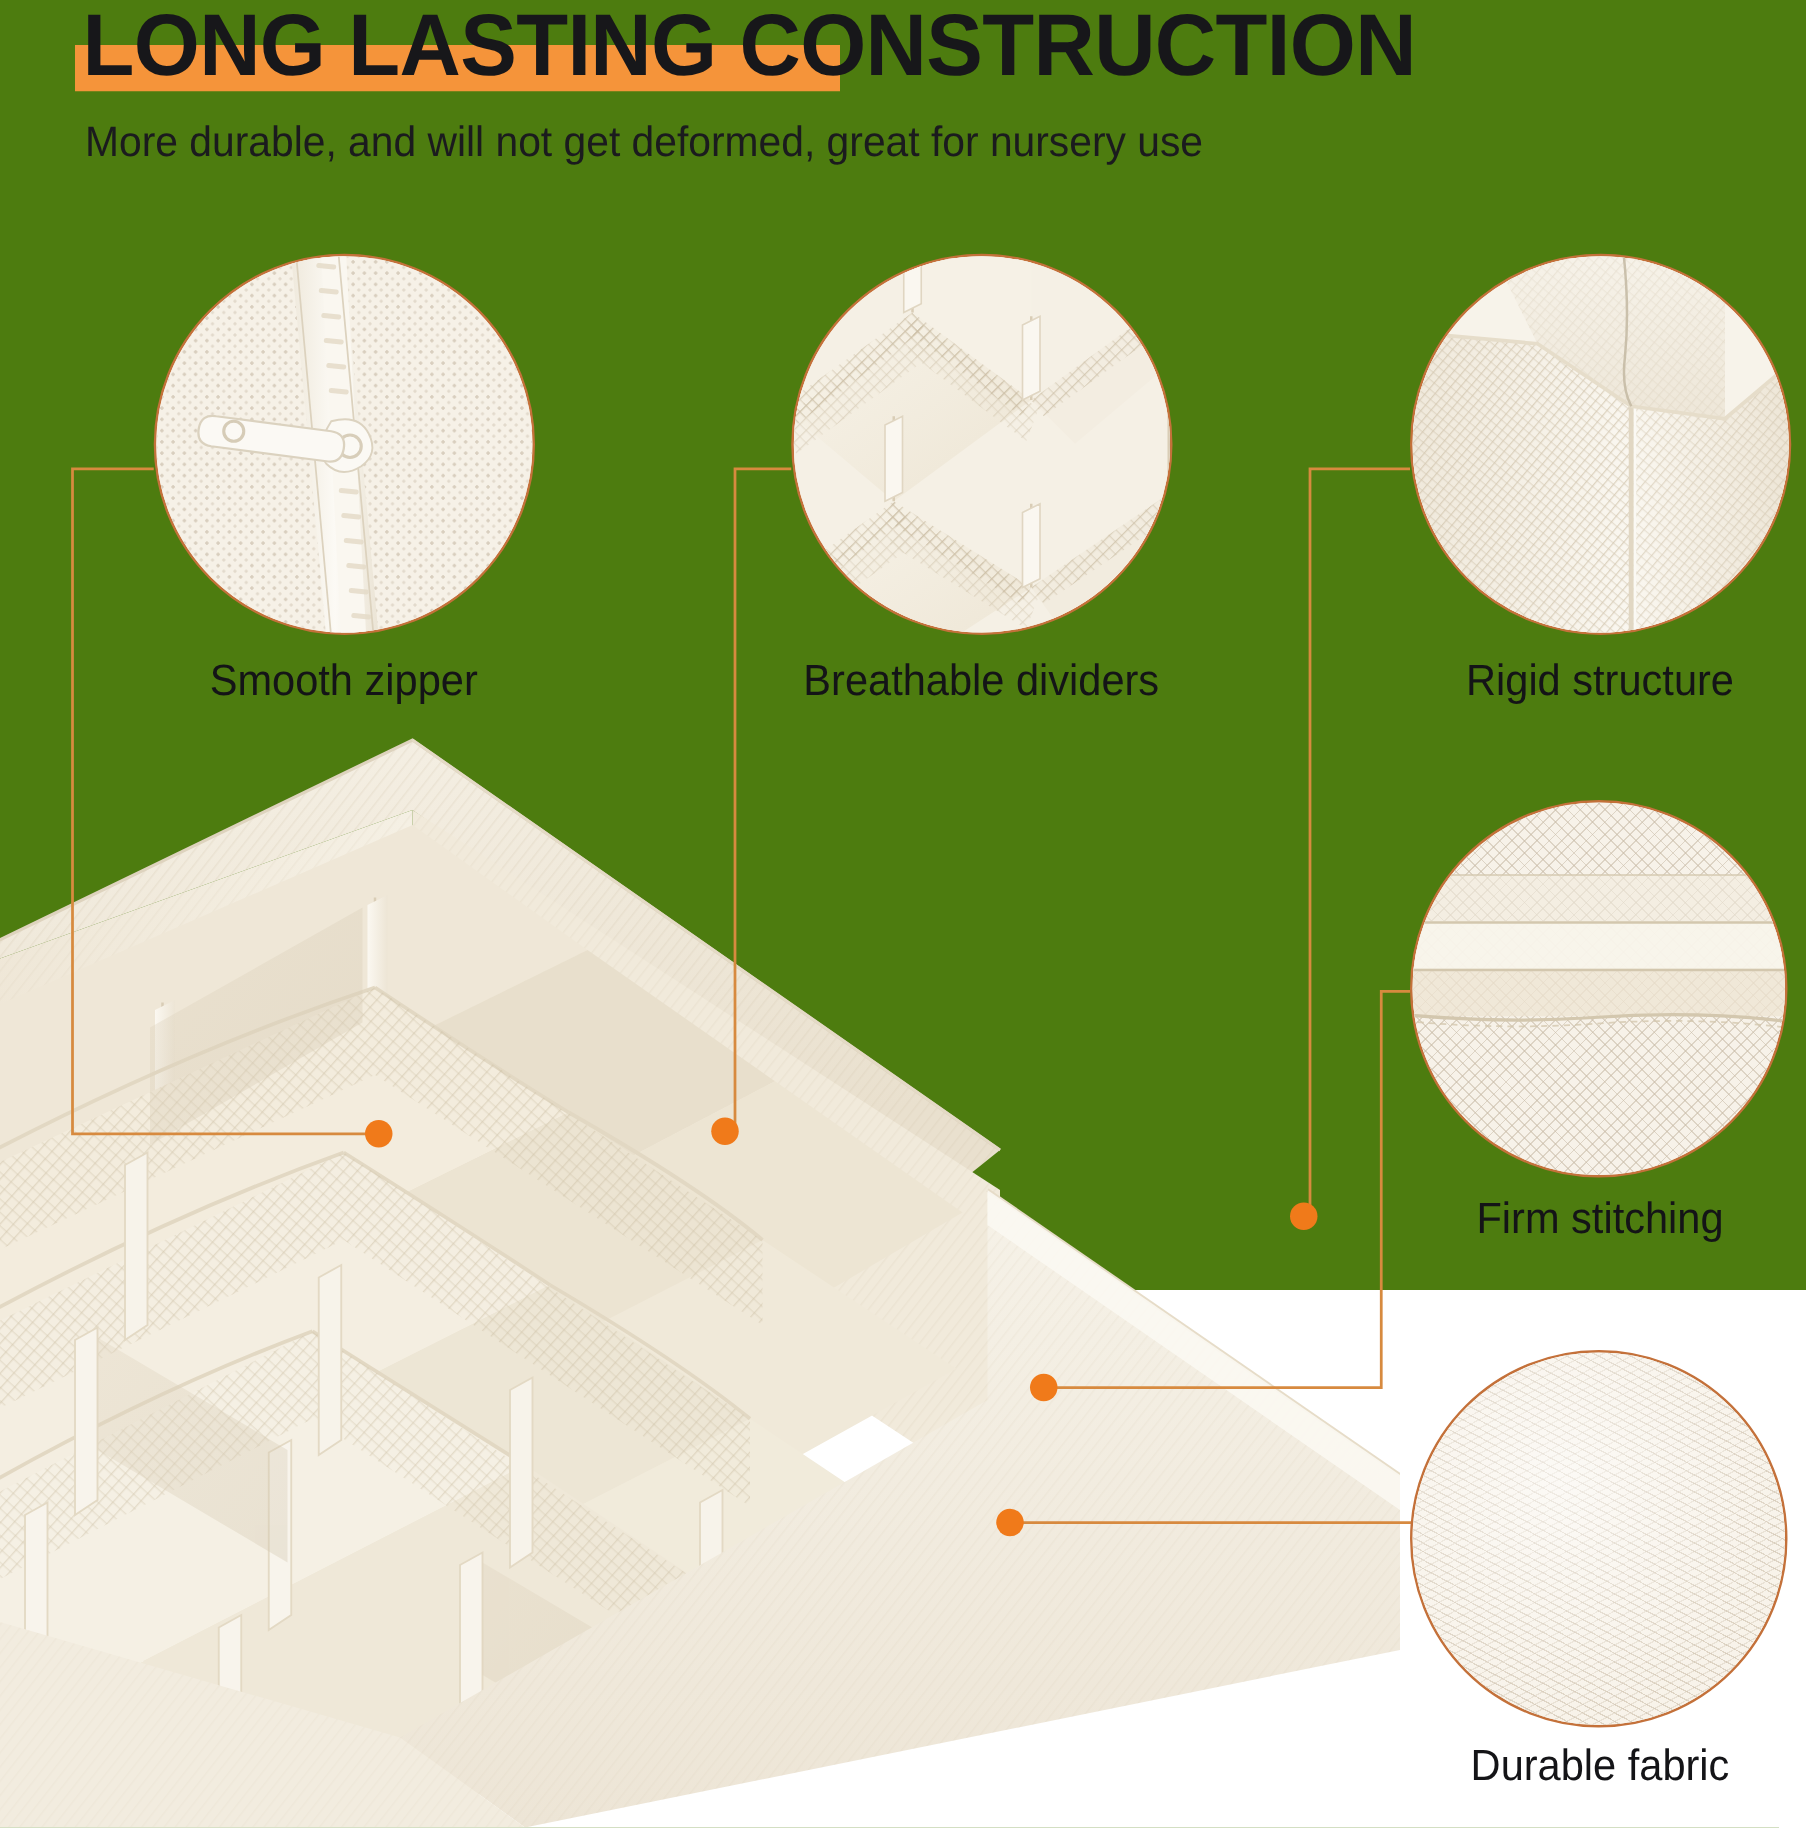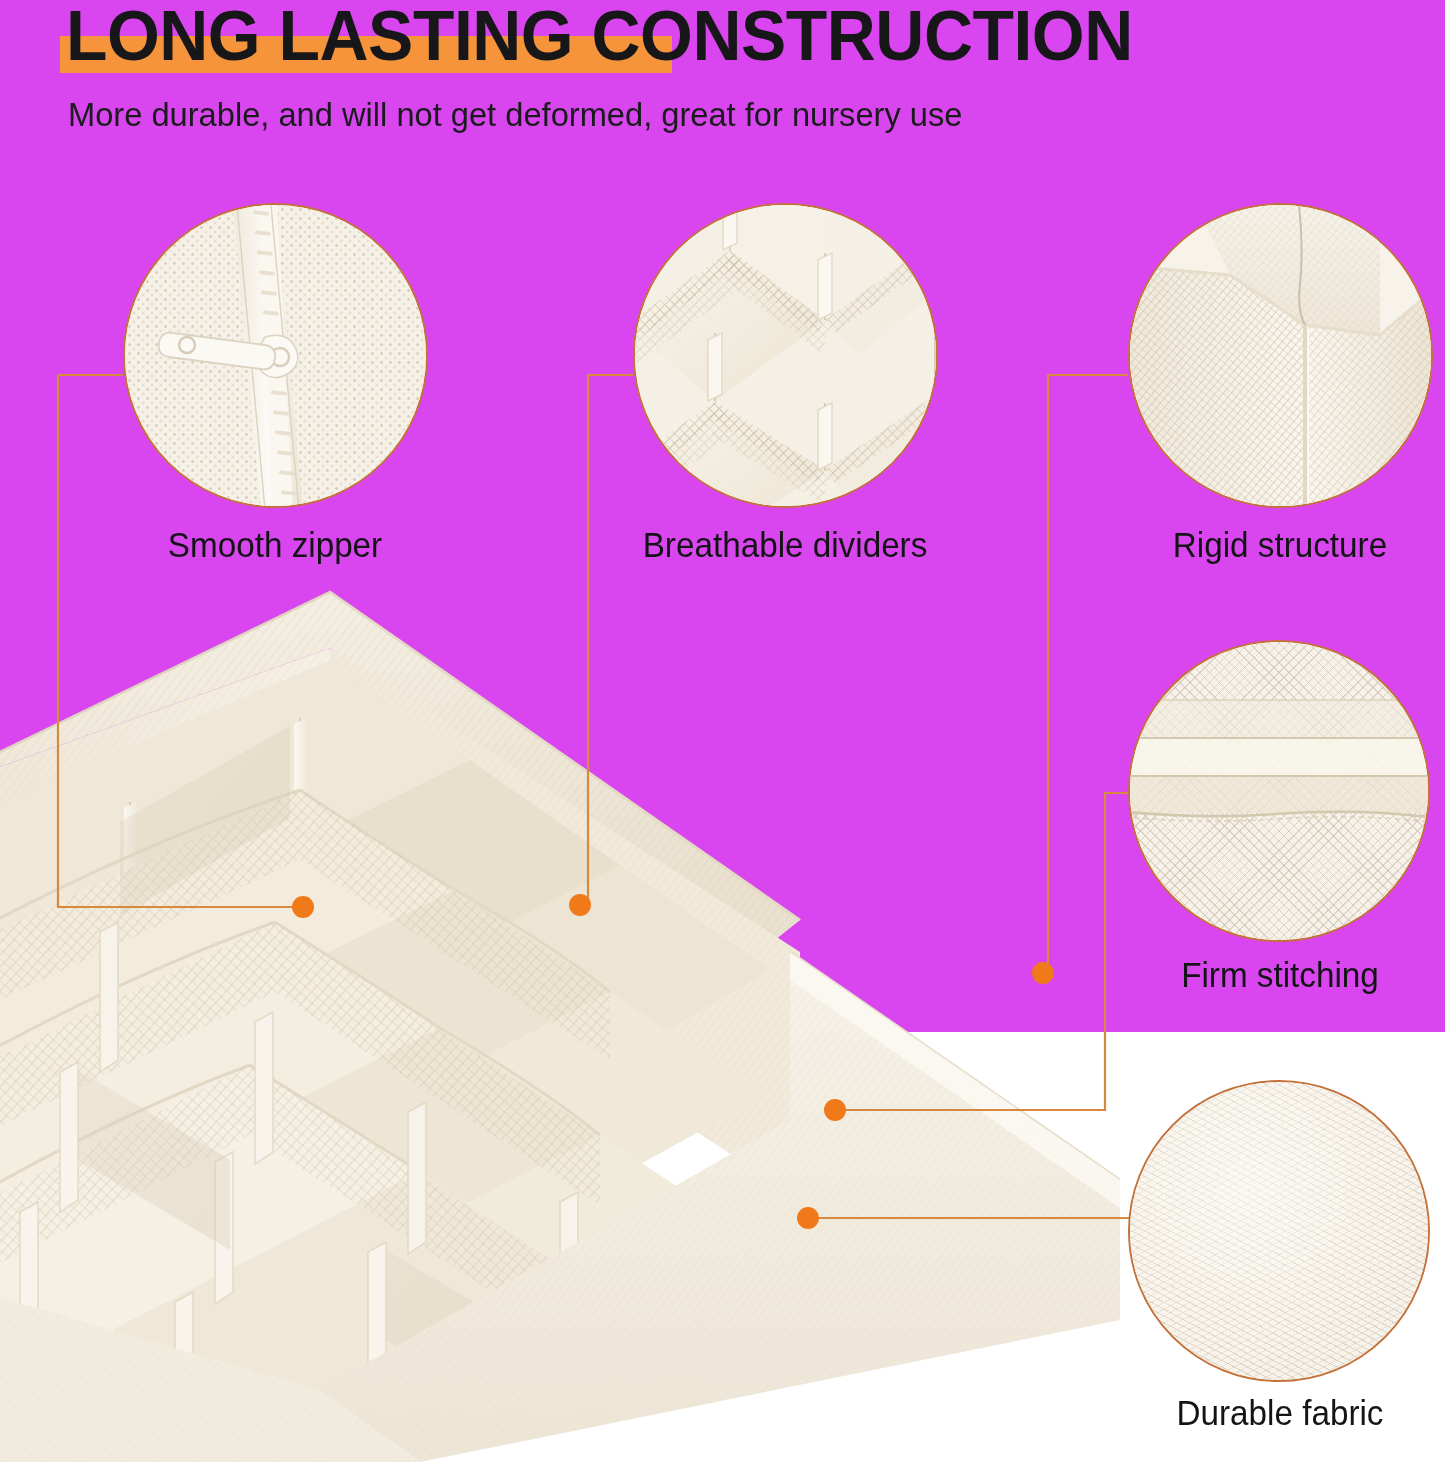--- a/index.html
+++ b/index.html
@@ -8,7 +8,7 @@
     font-family:"Liberation Sans", sans-serif;
     -webkit-font-smoothing:antialiased;
   }
-  #stage{position:absolute;inset:0;width:1445px;height:1032px;background:#d946ef;}
+  #stage{position:absolute;inset:0;width:1445px;height:1032px;background:#4d7c0f;}
 
   
   .hl-bar{

